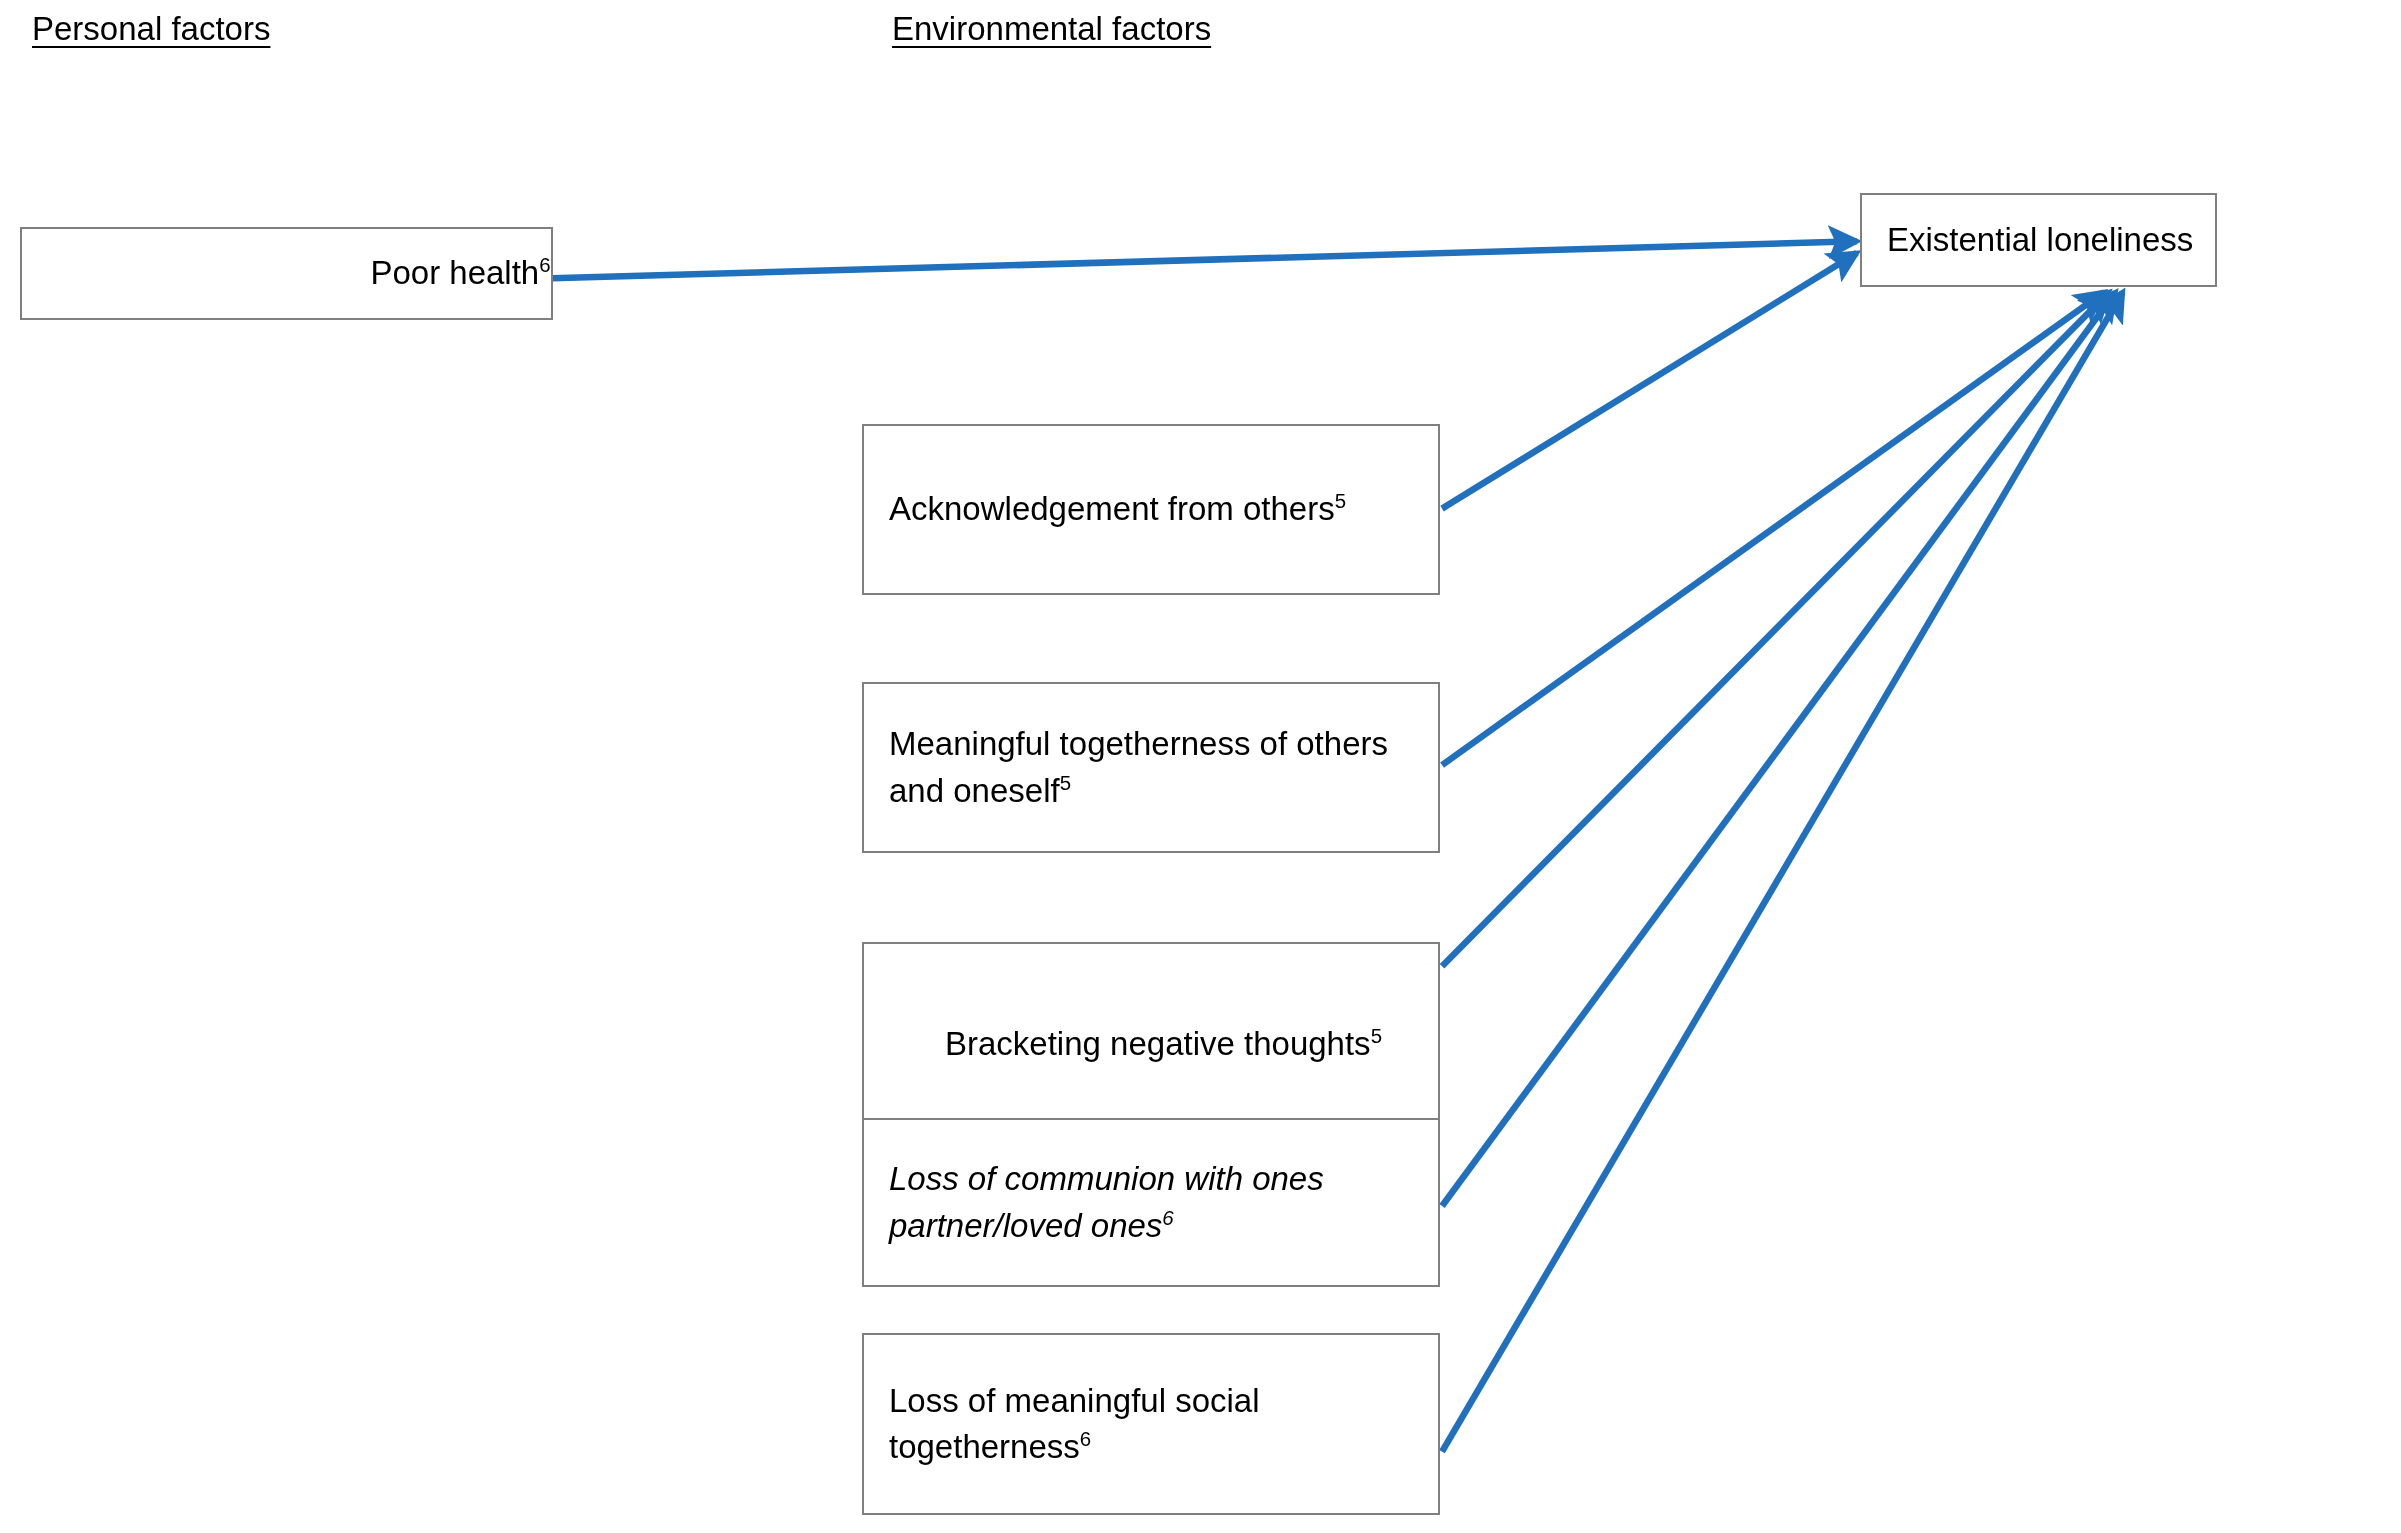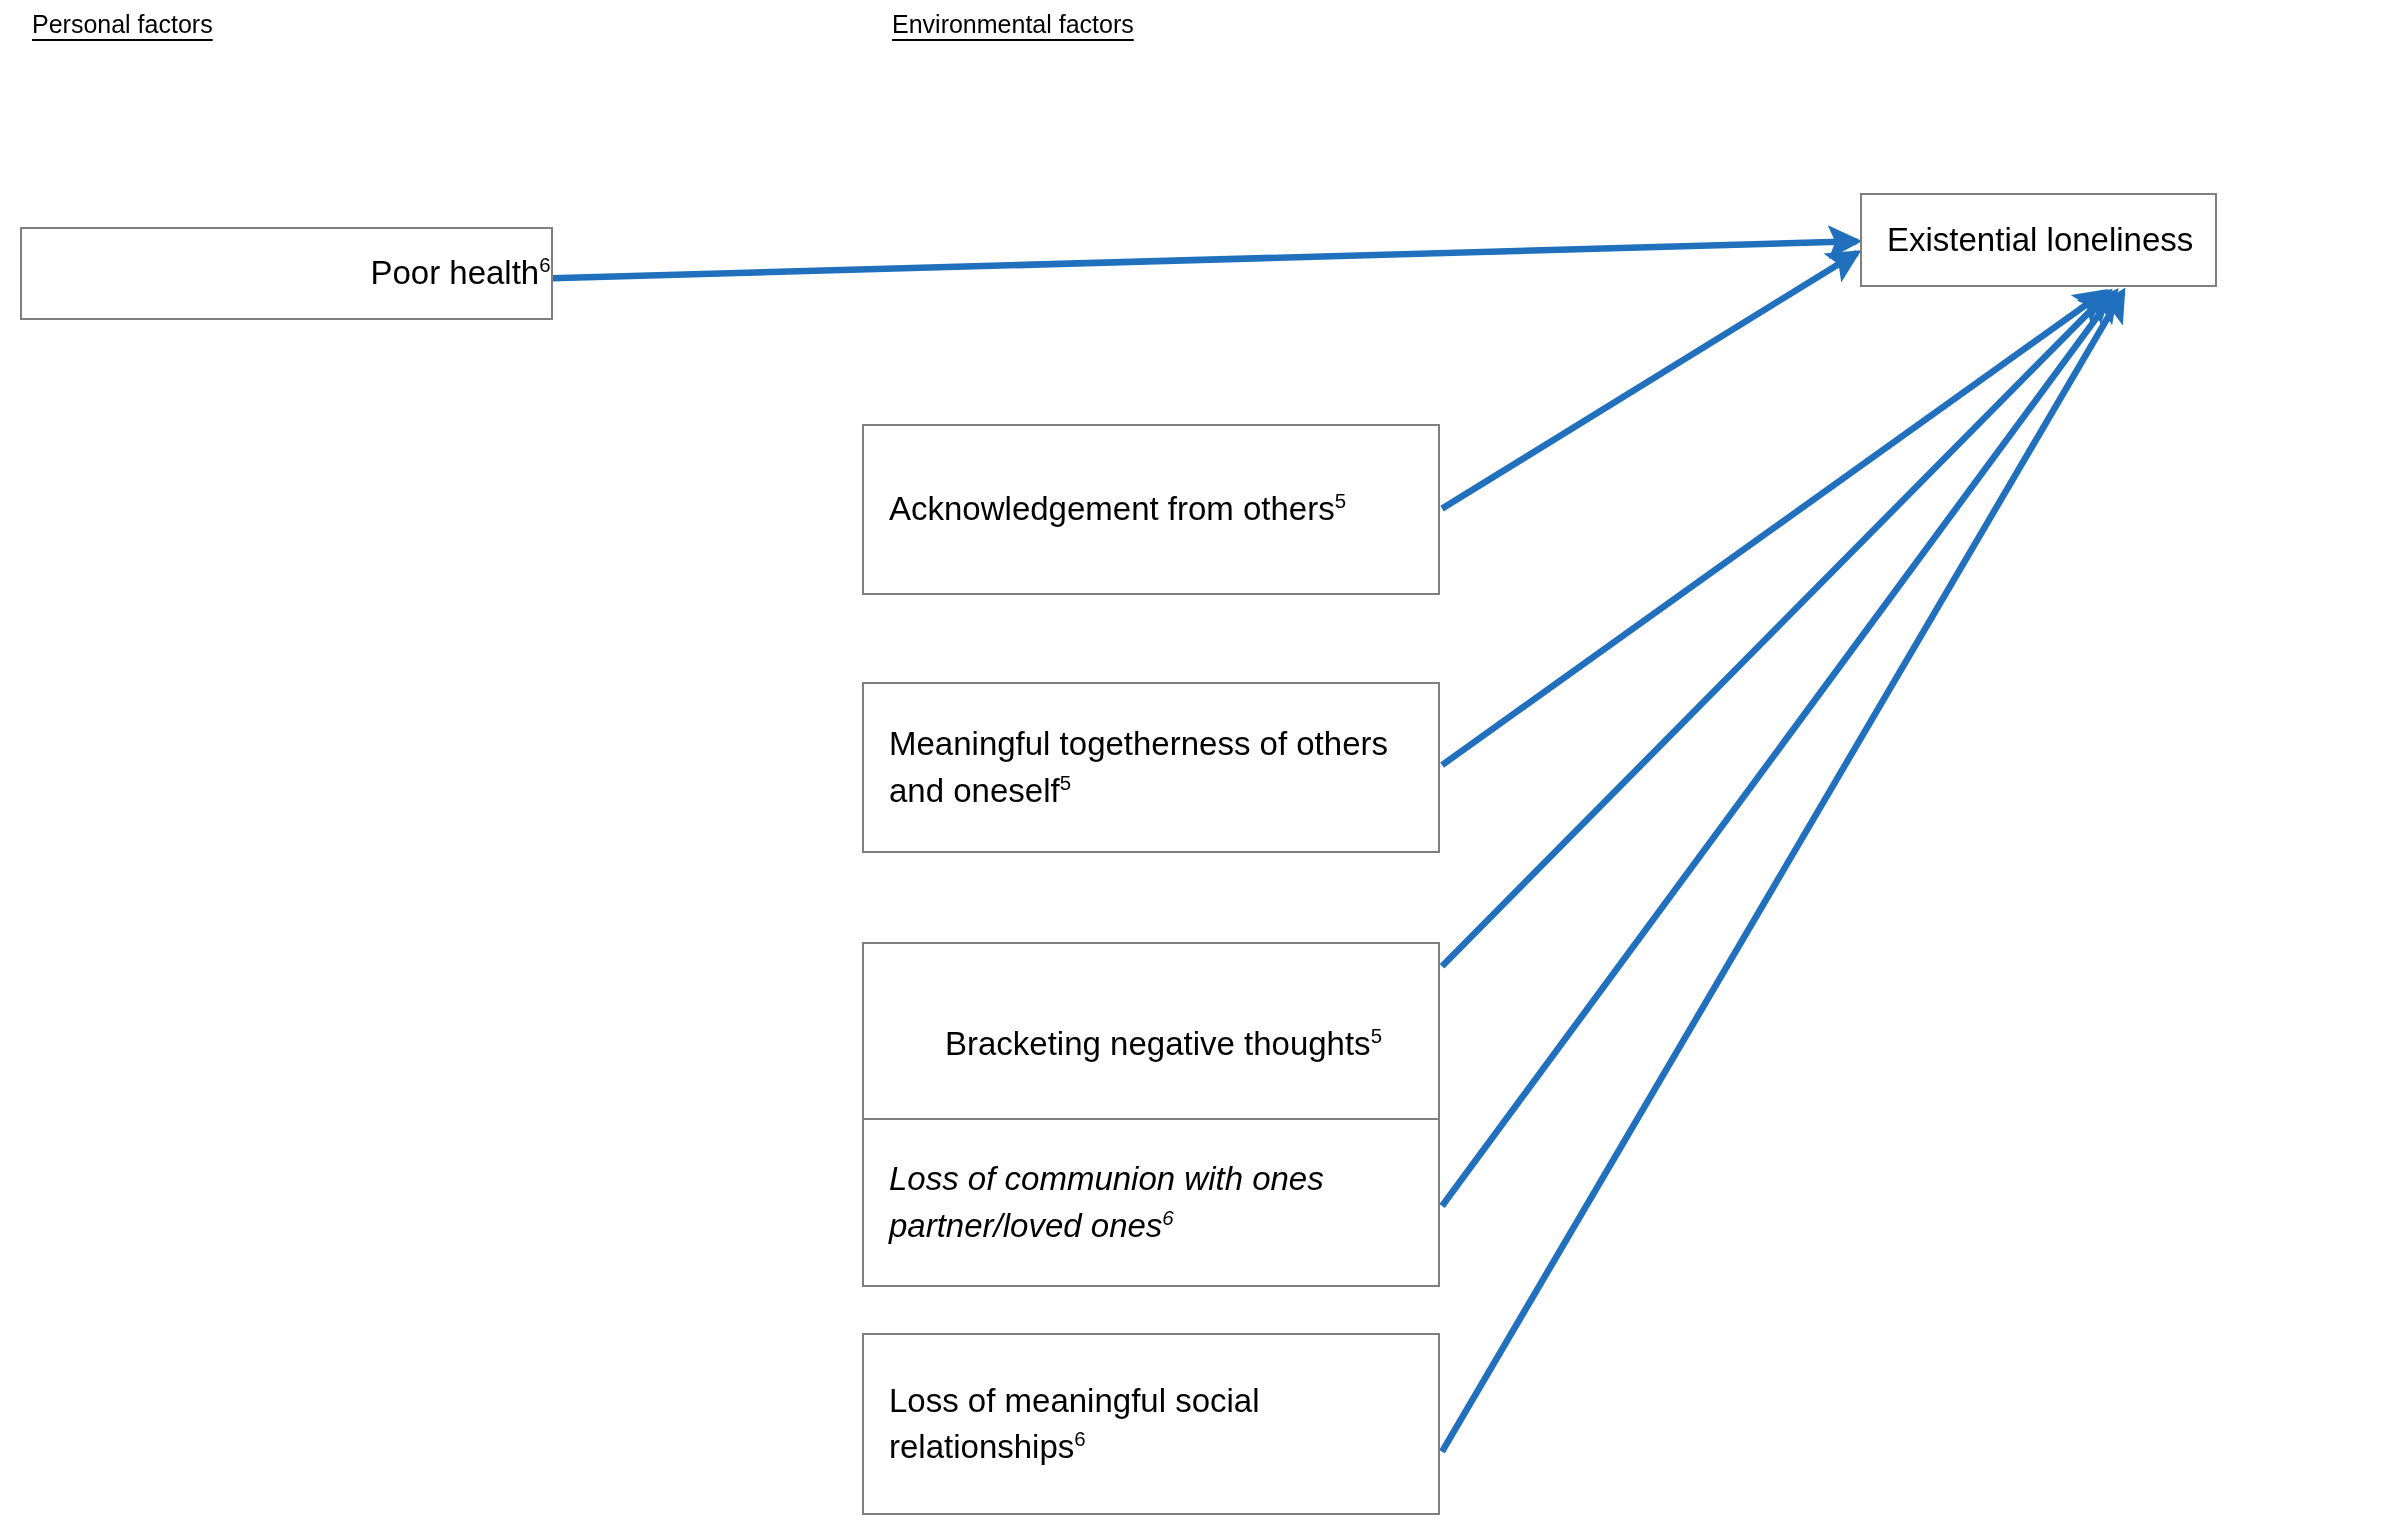--- a/index.html
+++ b/index.html
@@ -21,7 +21,7 @@
   
   .col-heading {
     position: absolute;
-    font-size: 25px;
+    font-size: 33px;
     line-height: 1.15;
     color: #000000;
     text-decoration: underline;

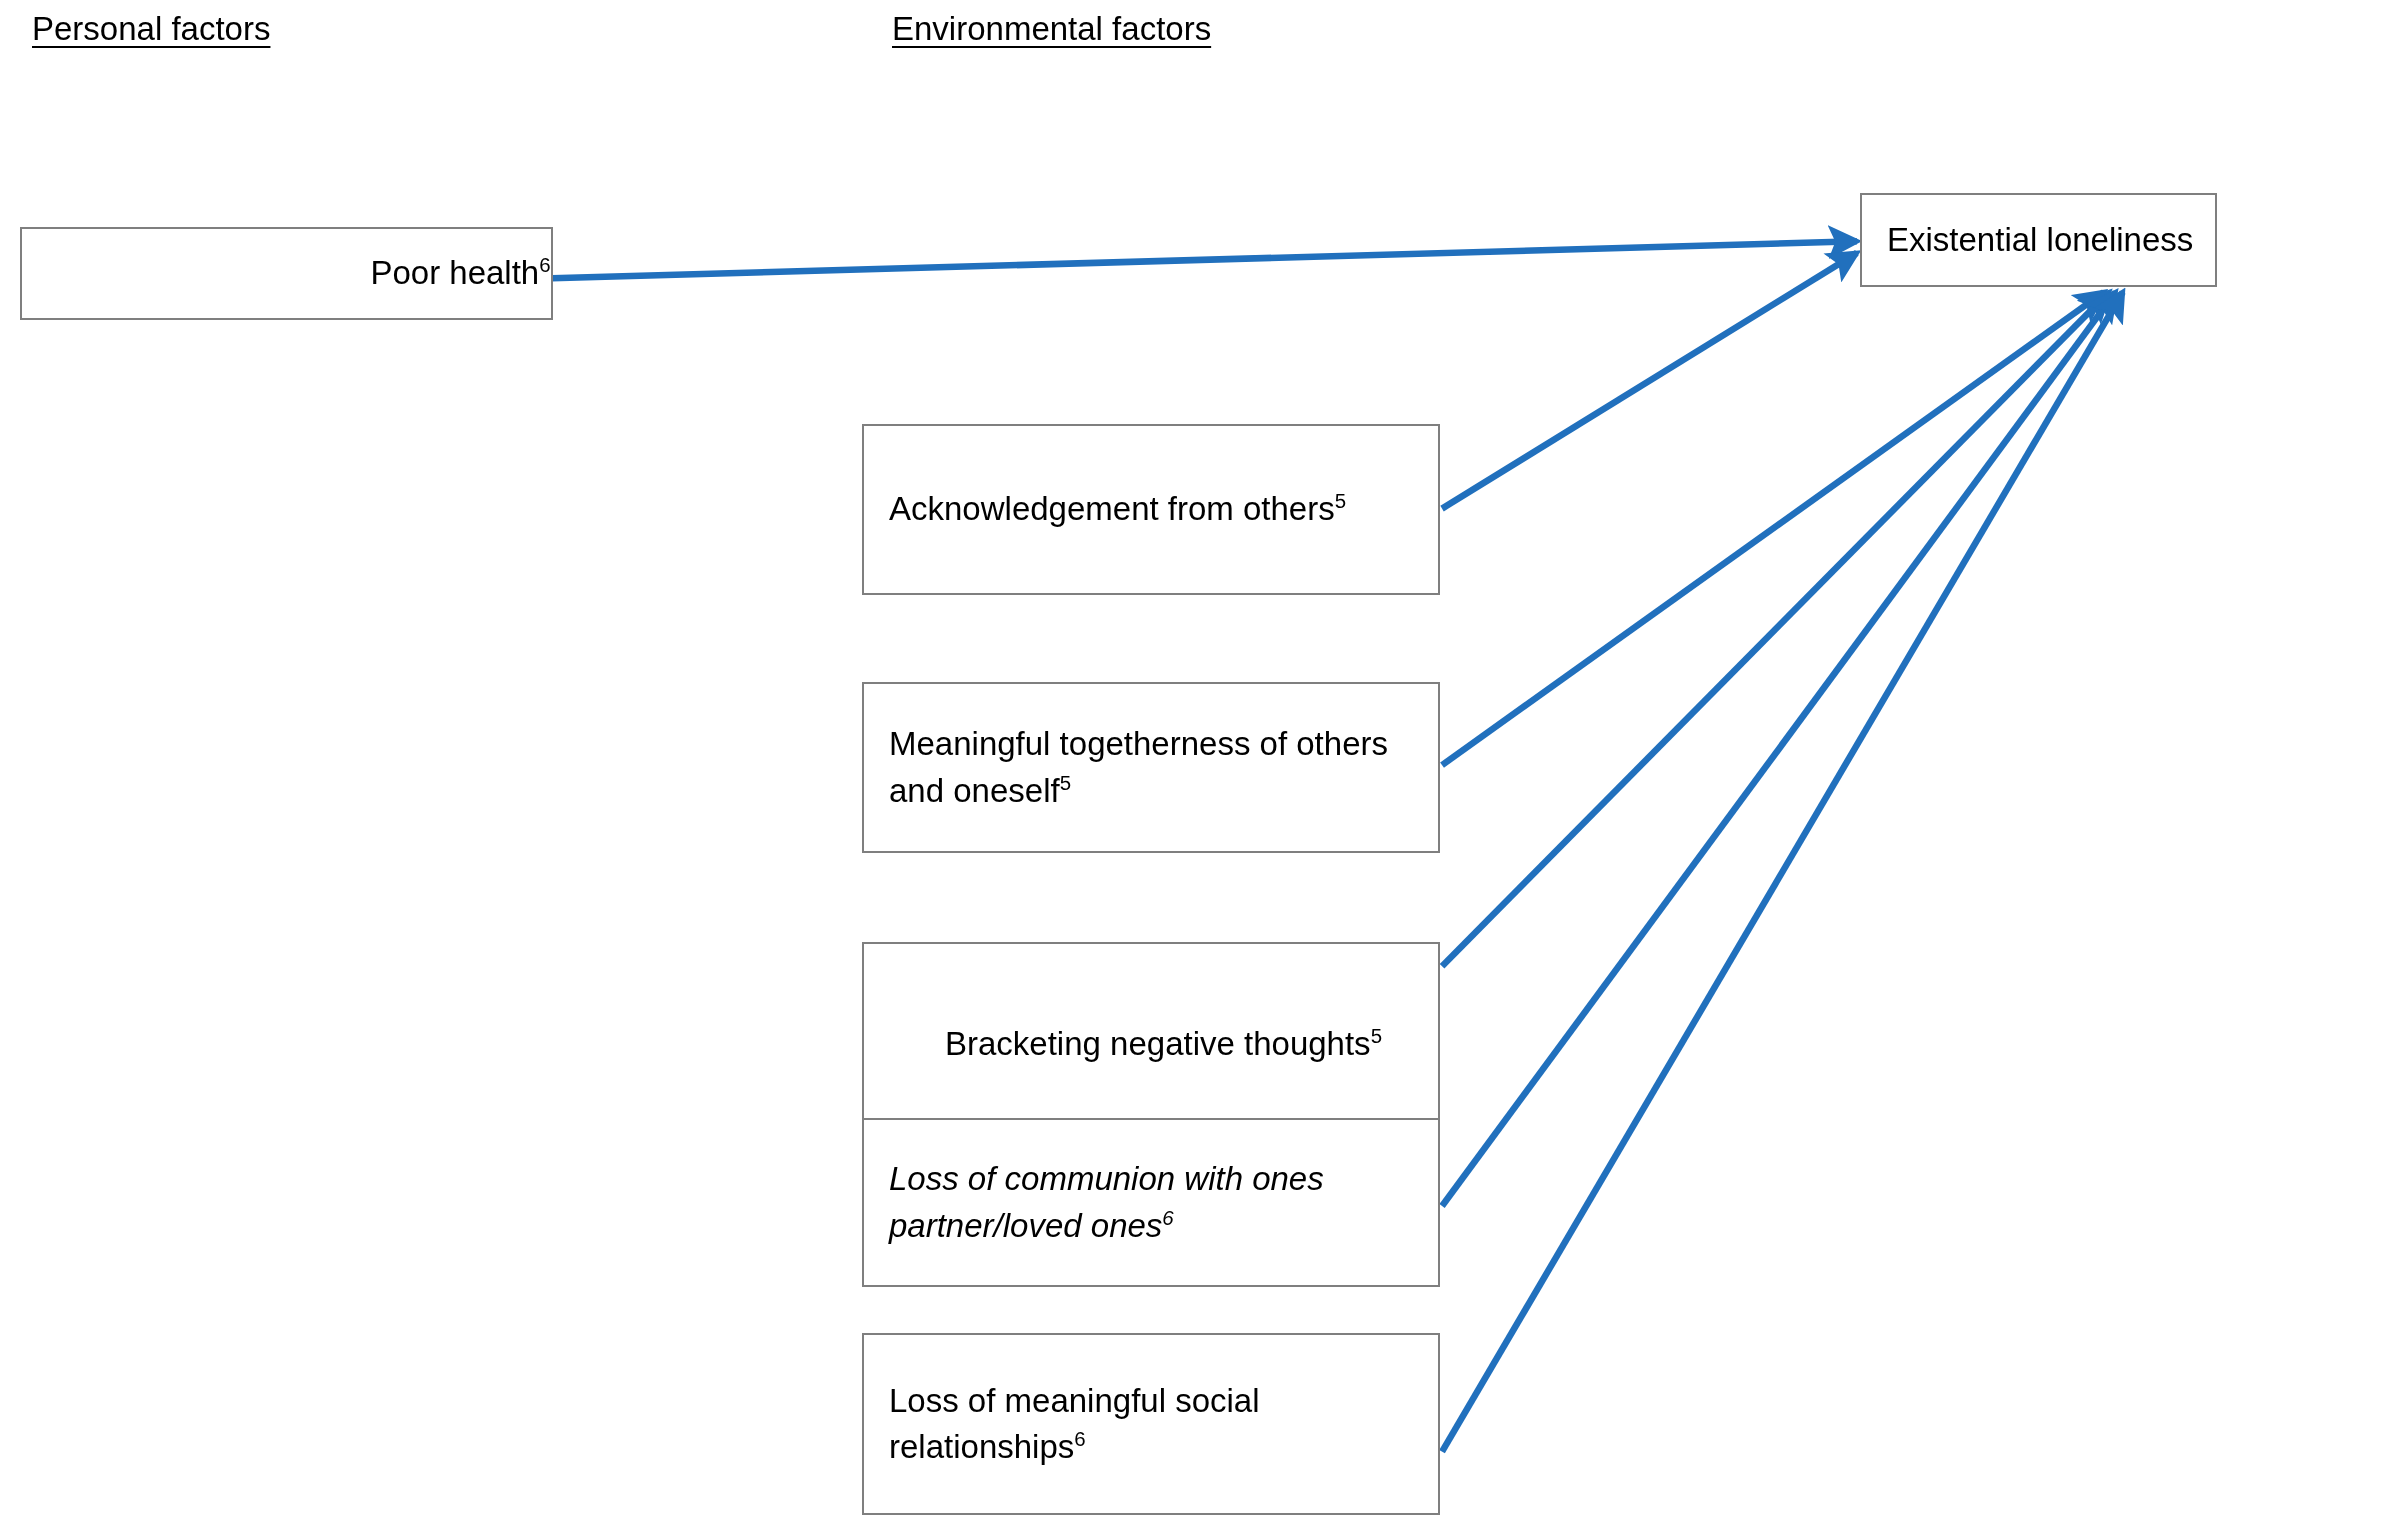--- a/index.html
+++ b/index.html
@@ -145,7 +145,7 @@
   </div>
 
   <div id="node-loss-of-social-relationships" class="node">
-    <span class="node-label"><span>Loss of meaningful social relationships</span><sup>6</sup></span>
+    <span class="node-label"><span>Loss of meaningful social togetherness</span><sup>6</sup></span>
   </div>
 
 </div>

